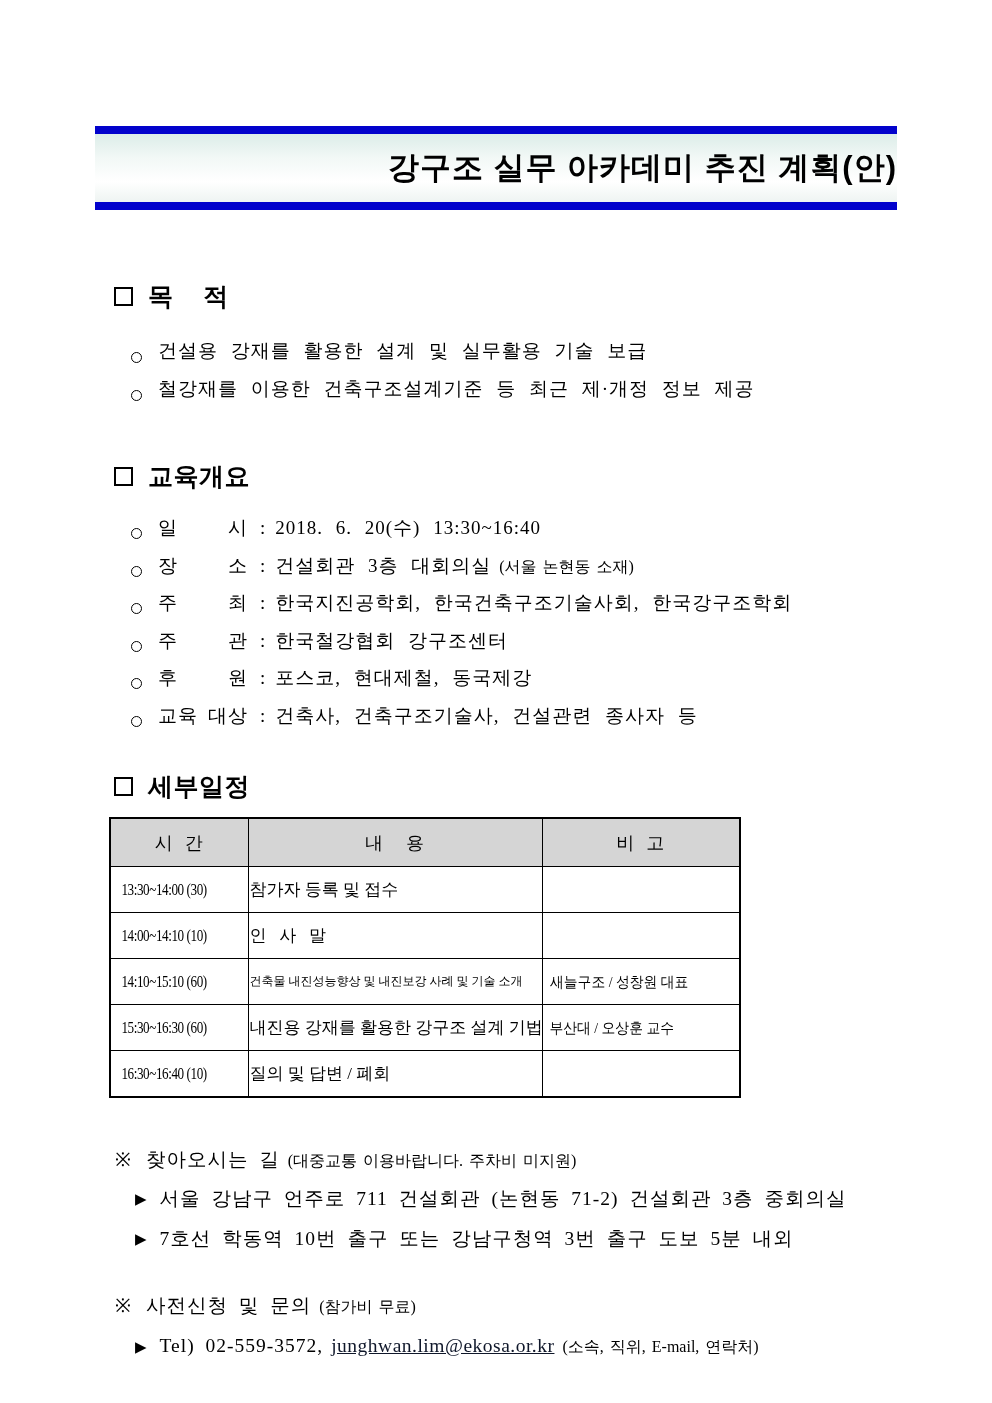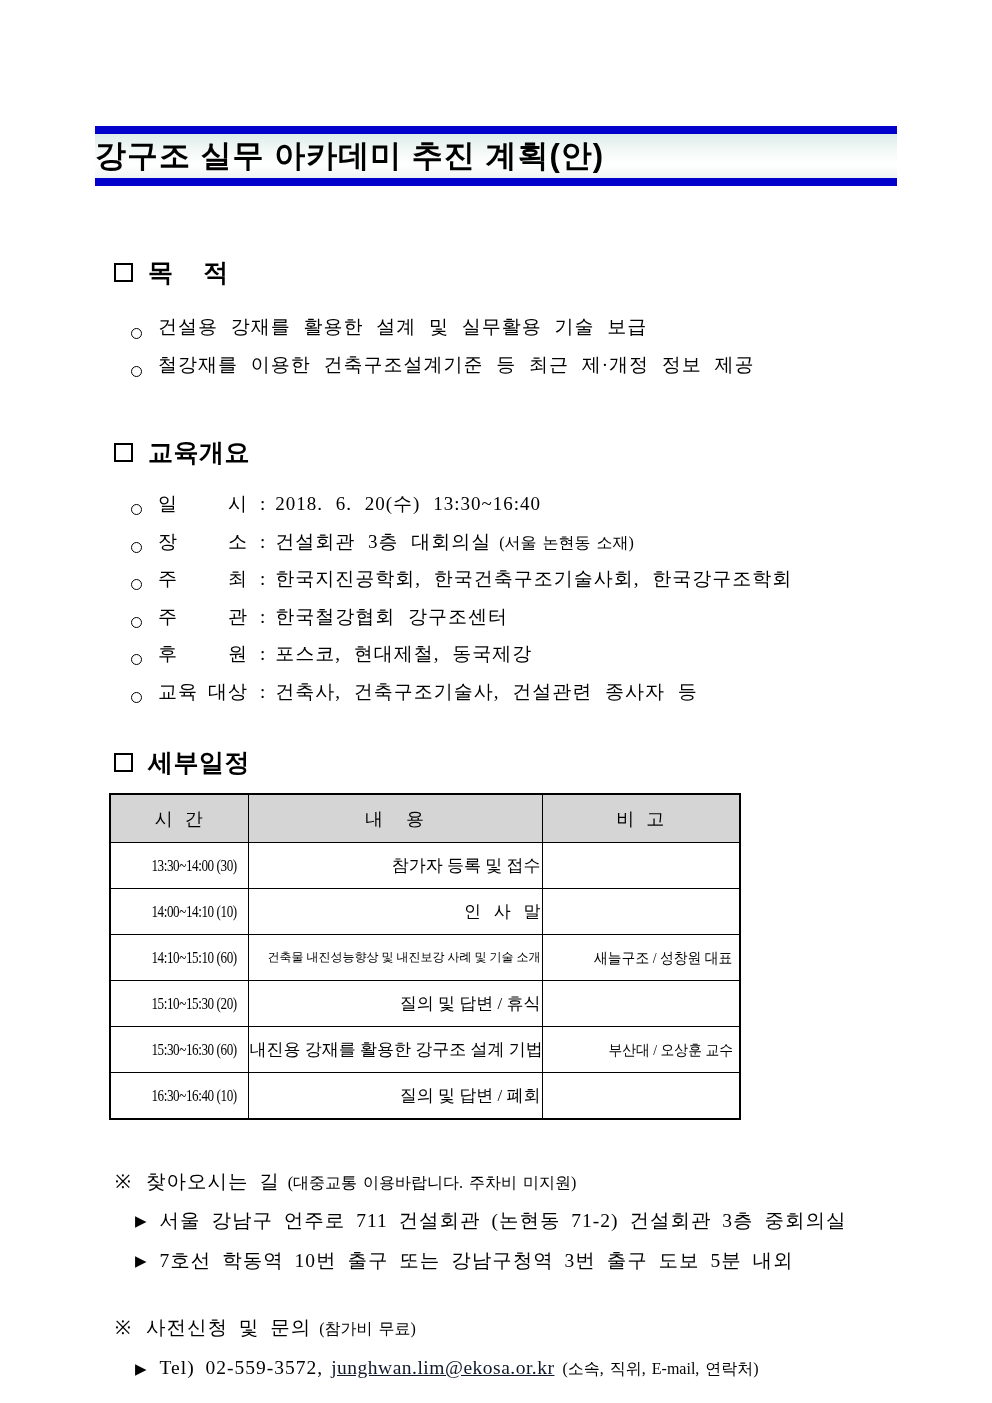--- a/index.html
+++ b/index.html
@@ -17,9 +17,9 @@
   .banner{margin-top:126px;}
   .banner .bar{height:8px;background:#0202cc;}
   .banner .mid{
-    height:44px;
+    height:68px;
     background:linear-gradient(180deg,#dcede9 0%,#f2f8f6 35%,#ffffff 70%,#eef4f2 100%);
-    display:flex;align-items:center;justify-content:flex-start;
+    display:flex;align-items:center;justify-content:flex-end;
   }
   .banner .title{
     font-family:"Liberation Sans","DejaVu Sans",sans-serif;

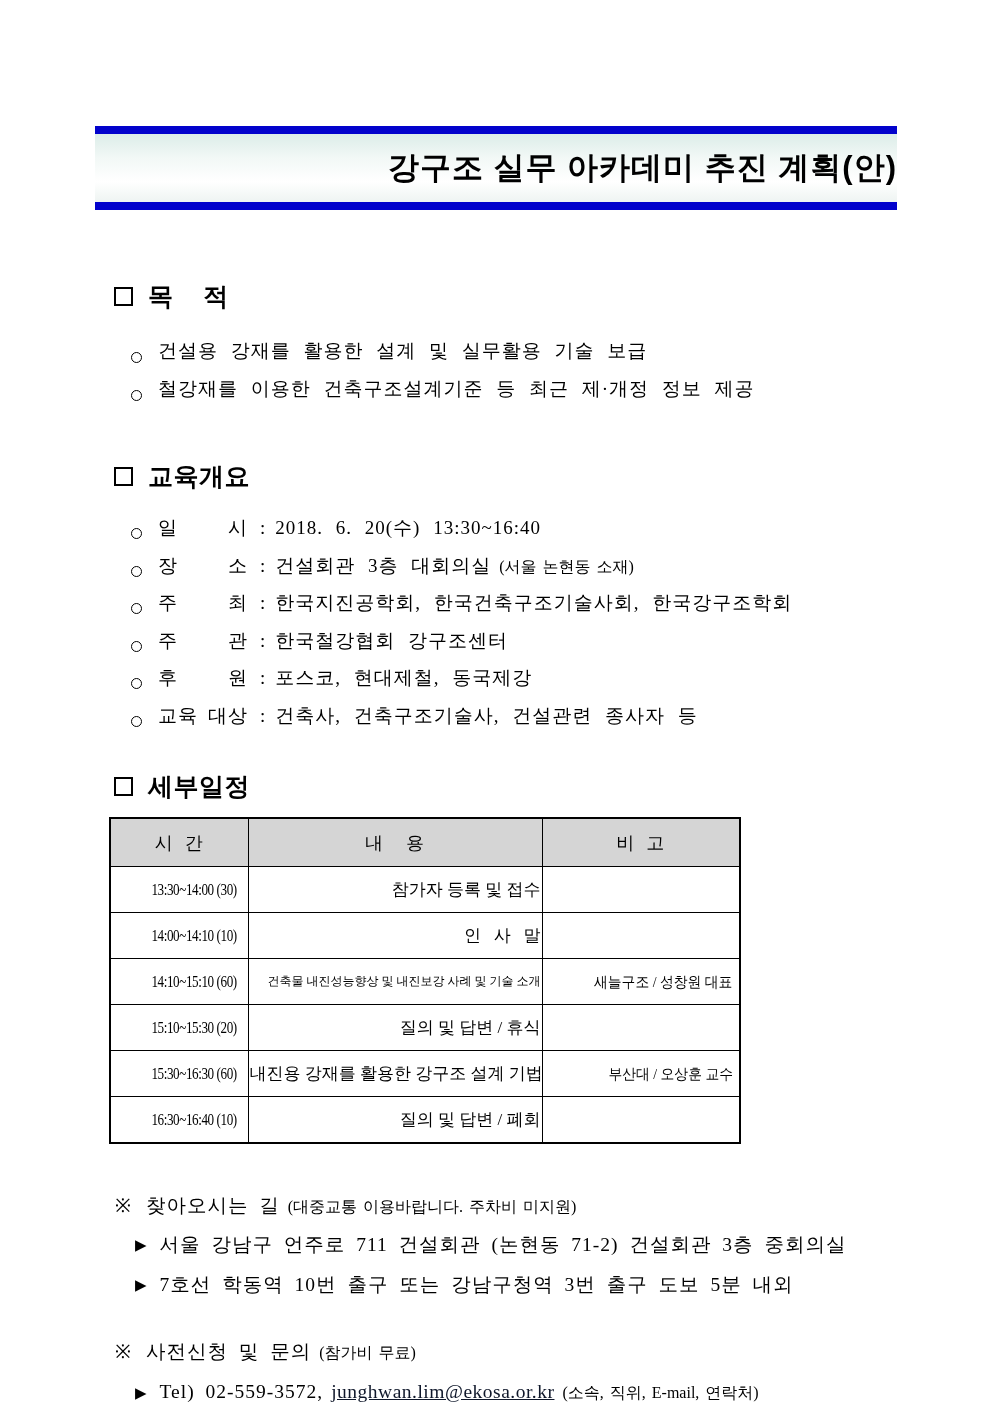--- a/index.html
+++ b/index.html
@@ -64,7 +64,7 @@
     background:#d5d5d5;height:45px;
     font-size:18px;font-weight:normal;white-space:pre;letter-spacing:1px;
   }
-  table.sched td{height:43px;text-align:right;font-size:17px;white-space:pre;}
+  table.sched td{height:43px;text-align:left;font-size:17px;white-space:pre;}
   .col-time{width:138px;}
   .col-note{width:198px;}
   td .cond{display:inline-block;transform:scaleX(0.82);transform-origin:center;

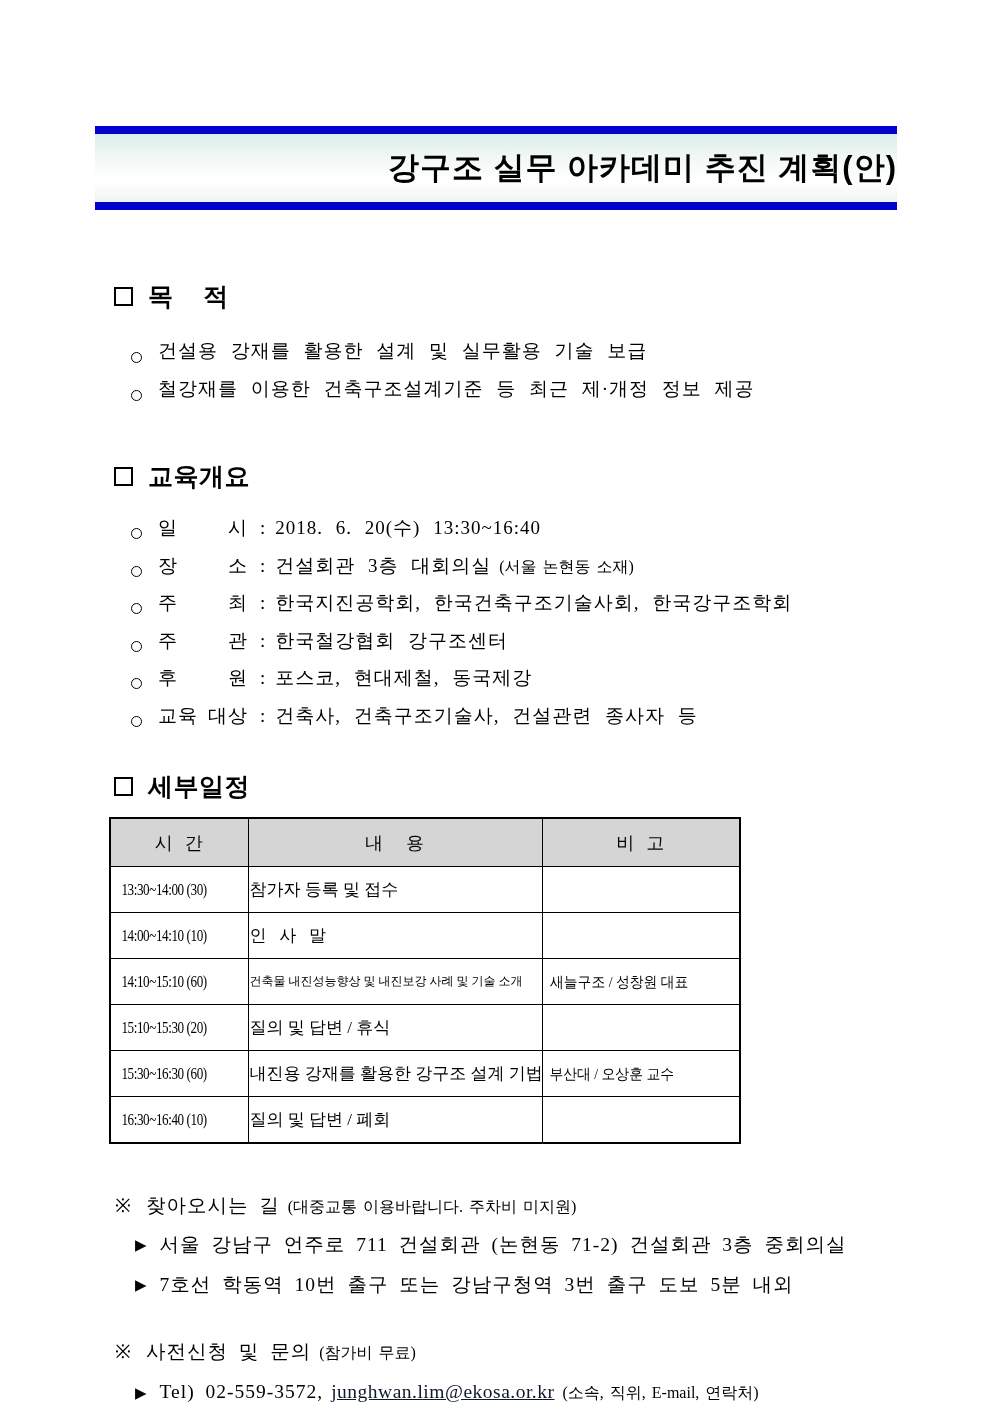--- a/index.html
+++ b/index.html
@@ -210,11 +210,6 @@
         <td><span class="note-txt">새늘구조 / 성창원 대표</span></td>
       </tr>
       <tr>
-        <td><span class="cond">15:10~15:30 (20)</span></td>
-        <td>질의 및 답변 / 휴식</td>
-        <td><span class="note-txt"></span></td>
-      </tr>
-      <tr>
         <td><span class="cond">15:30~16:30 (60)</span></td>
         <td>내진용 강재를 활용한 강구조 설계 기법</td>
         <td><span class="note-txt">부산대 / 오상훈 교수</span></td>

